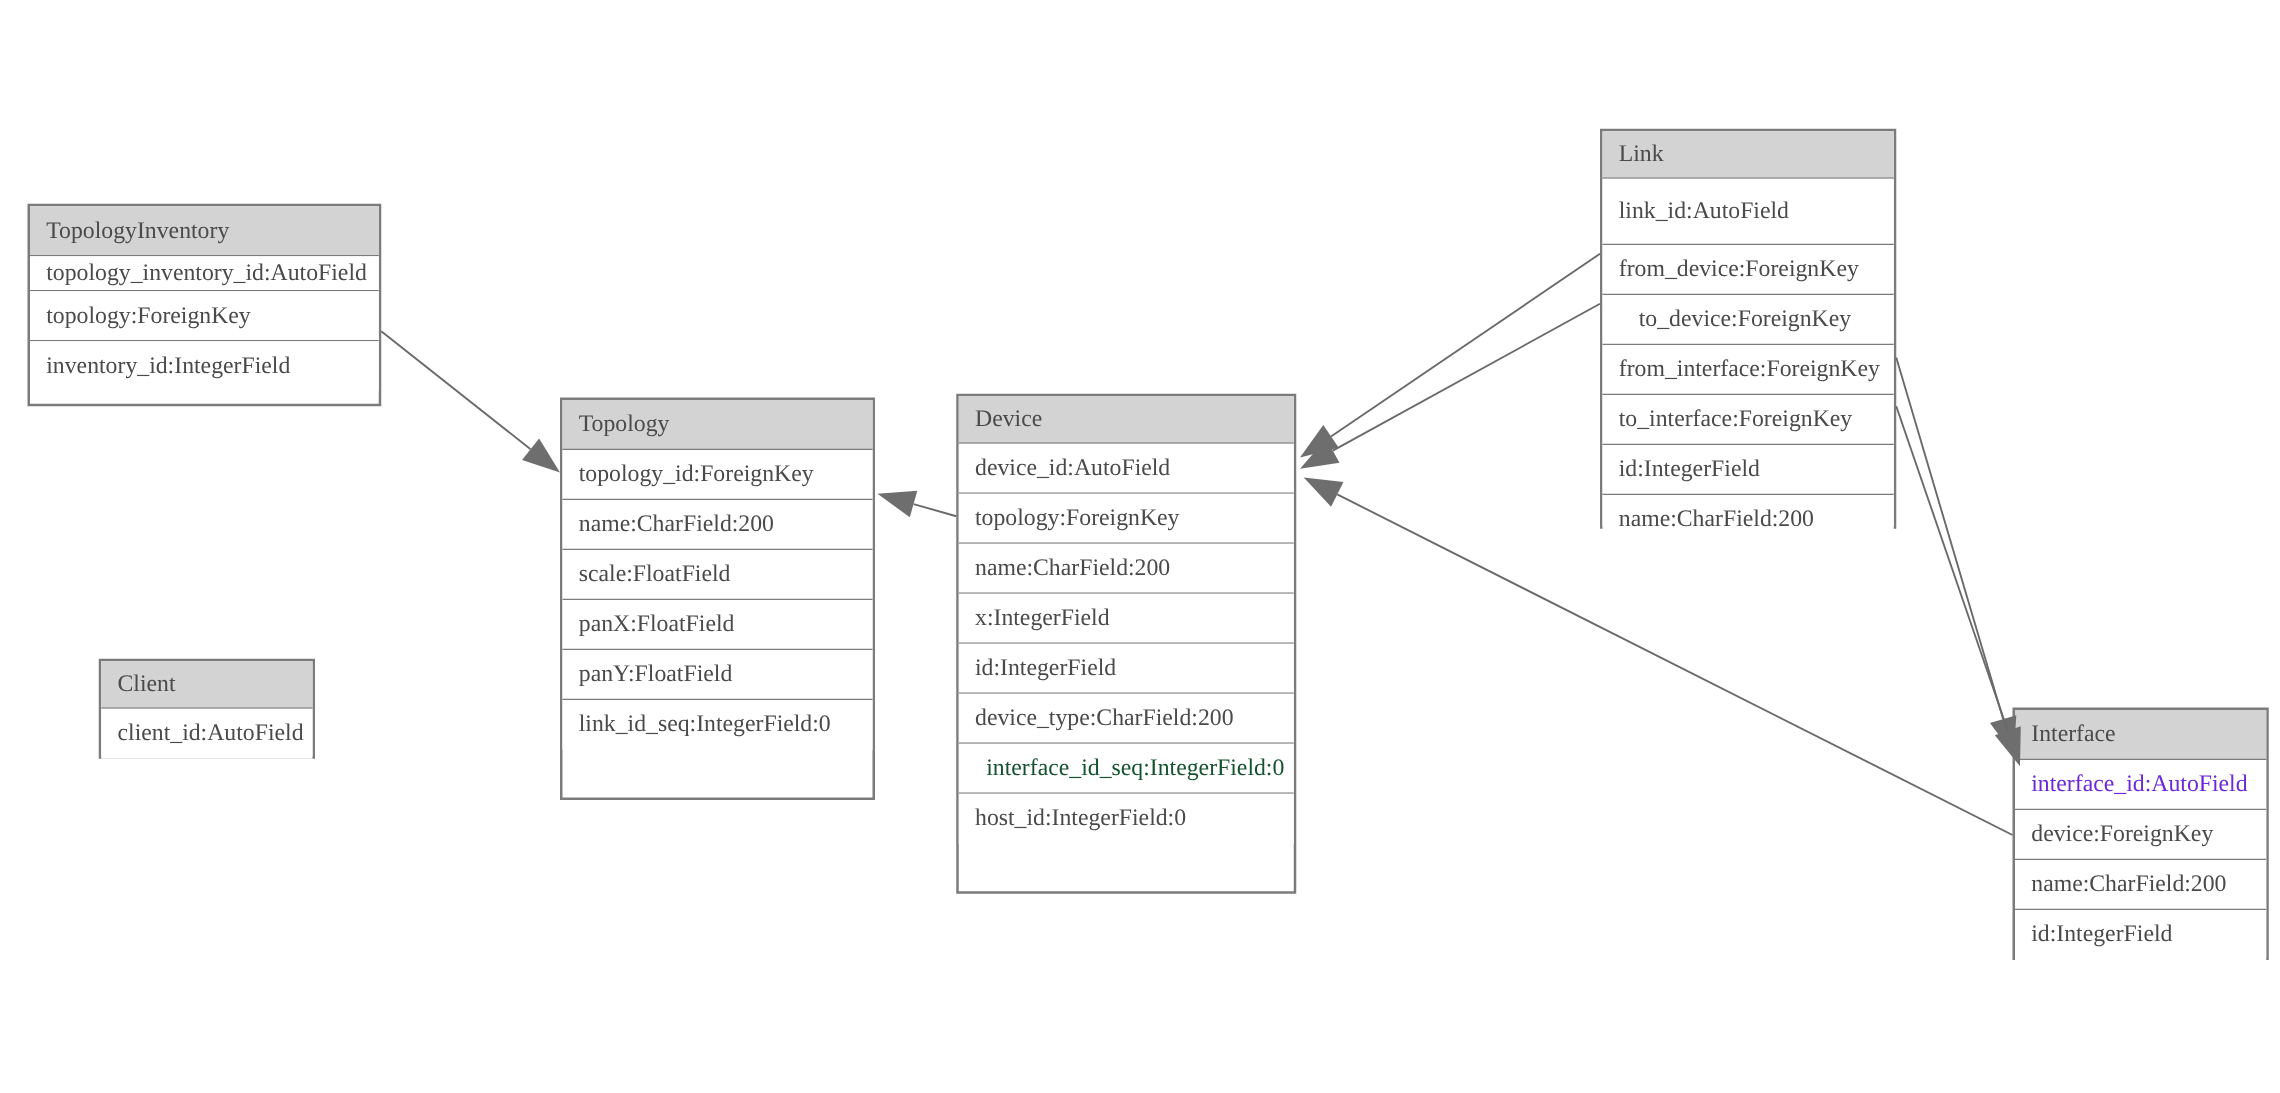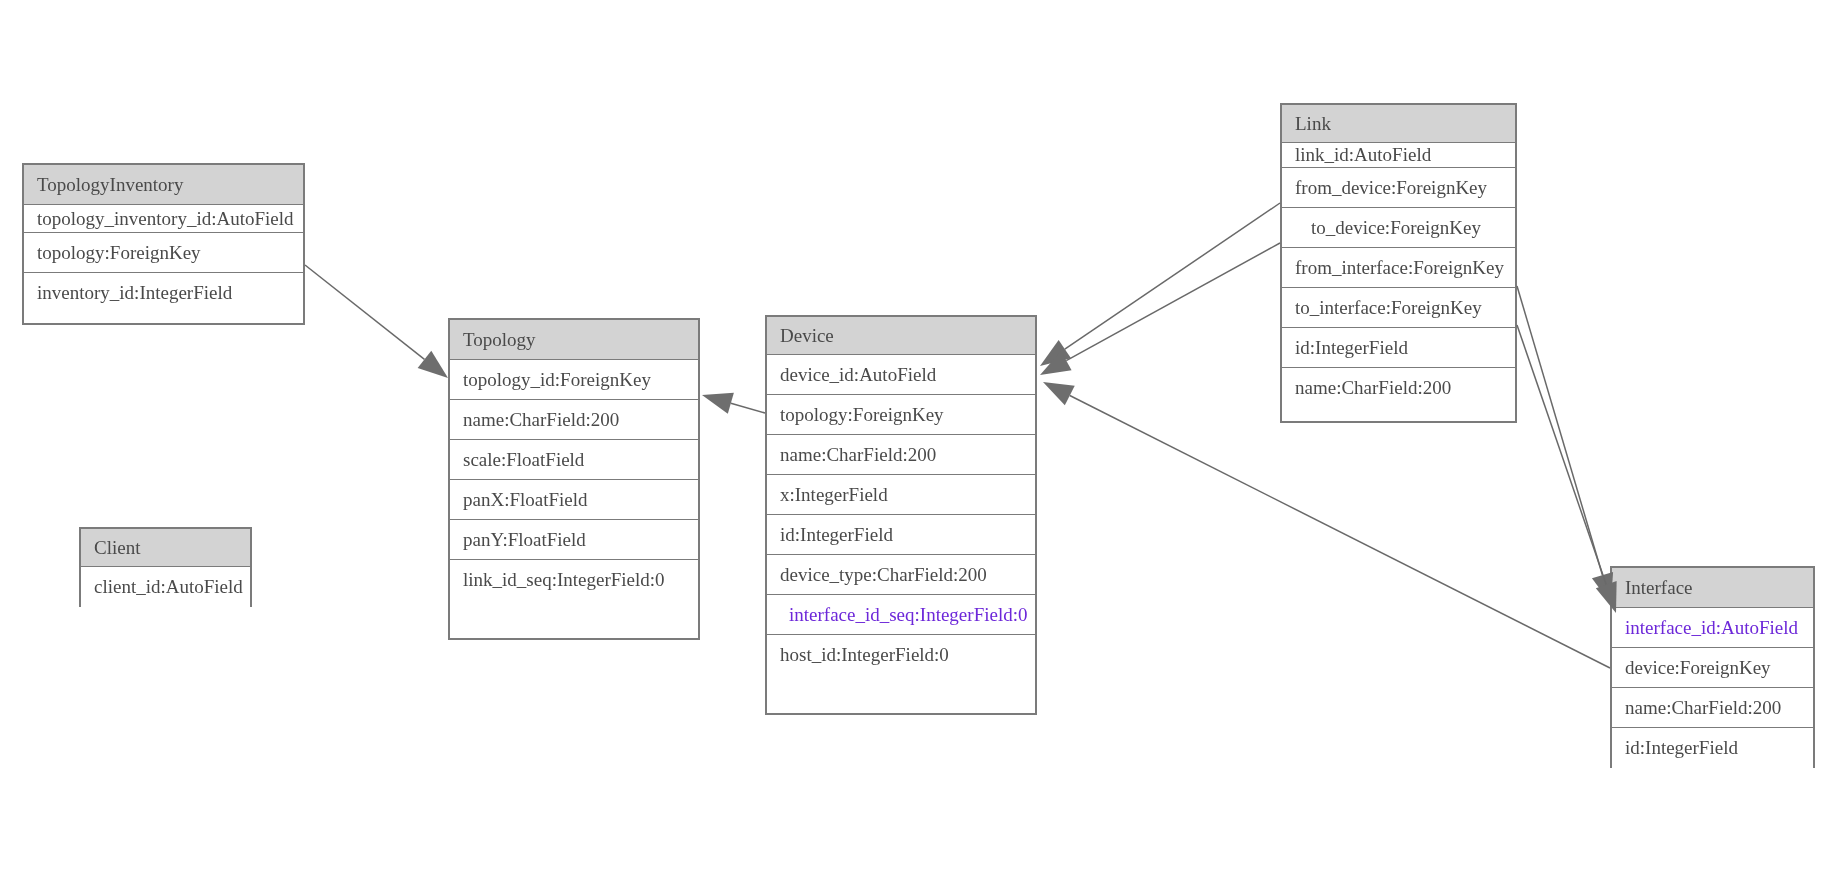--- a/index.html
+++ b/index.html
@@ -101,7 +101,7 @@
       </div>
       <div class="er-table" style="left: 1280px; top: 103px; width: 237px; height: 320px; border-color: rgb(123, 123, 123); background: rgb(255, 255, 255);">
         <div class="er-table-header" style="height: 38px; background: rgb(211, 211, 211); color: rgb(74, 74, 74); border-bottom-color: rgb(123, 123, 123);">Link</div>
-        <div class="er-table-row" style="height: 25px; color: rgb(74, 74, 74); border-bottom-color: rgb(123, 123, 123);">link_id:AutoField</div>
+        <div class="er-table-row" style="height: 53px; color: rgb(74, 74, 74); border-bottom-color: rgb(123, 123, 123);">link_id:AutoField</div>
         <div class="er-table-row" style="height: 40px; color: rgb(74, 74, 74); border-bottom-color: rgb(123, 123, 123);">from_device:ForeignKey</div>
         <div class="er-table-row" style="height: 40px; color: rgb(74, 74, 74); border-bottom-color: rgb(123, 123, 123); padding-left: 29px;">to_device:ForeignKey</div>
         <div class="er-table-row" style="height: 40px; color: rgb(74, 74, 74); border-bottom-color: rgb(123, 123, 123);">from_interface:ForeignKey</div>

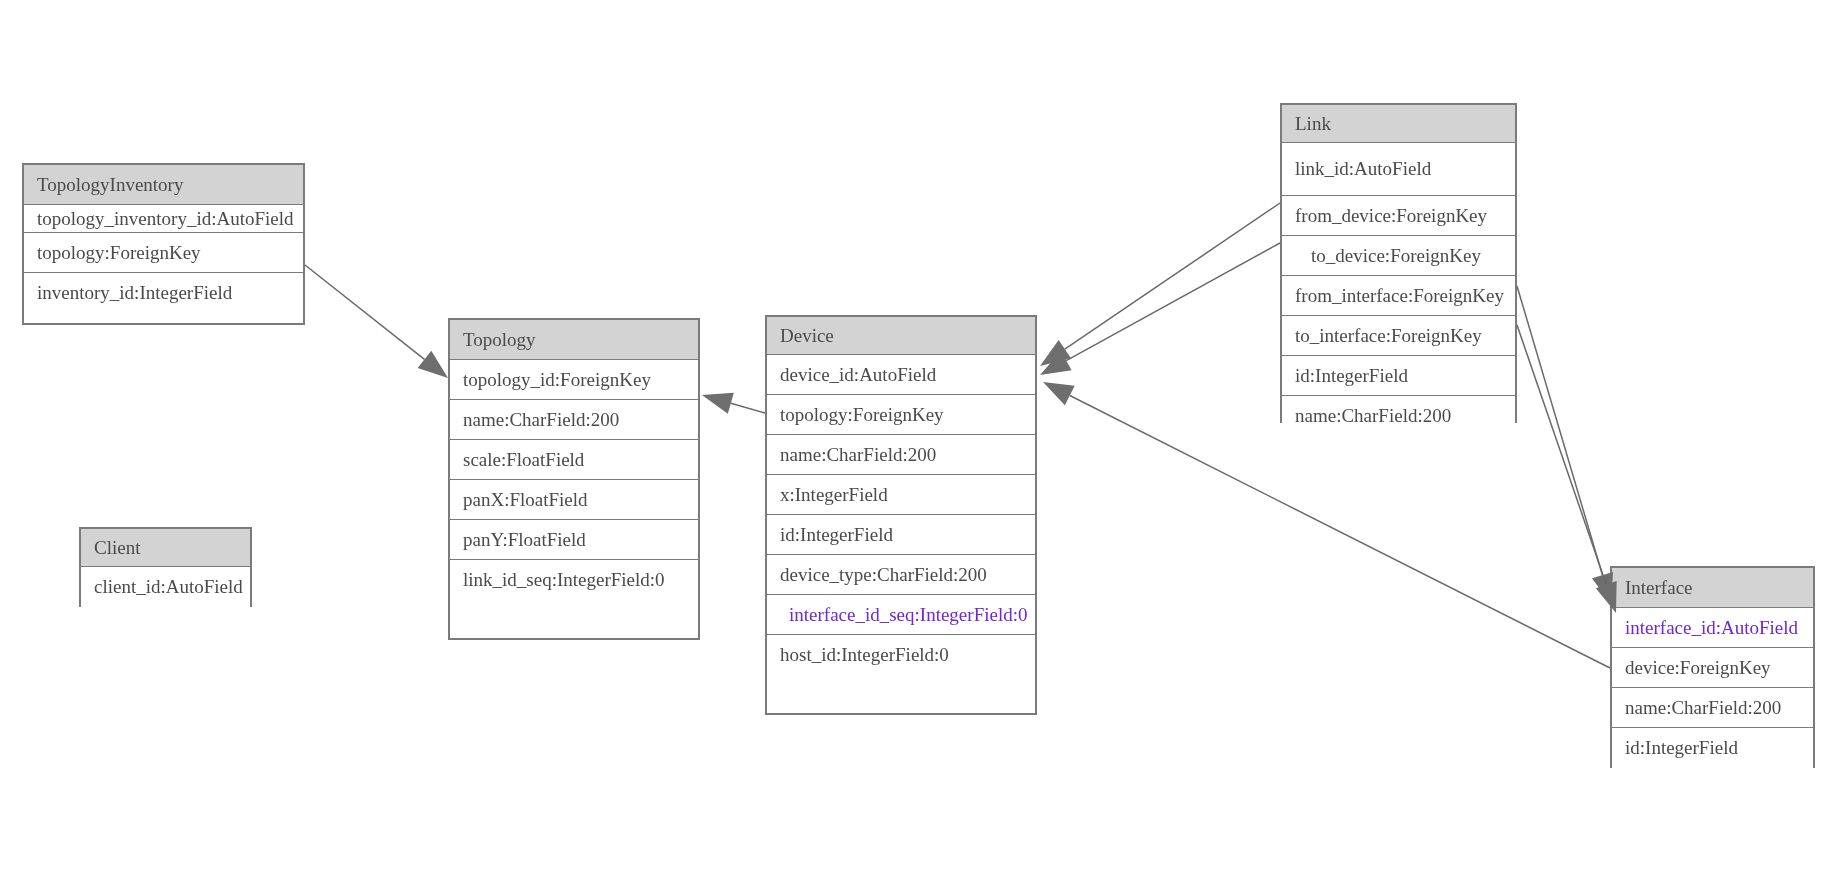--- a/index.html
+++ b/index.html
@@ -96,7 +96,7 @@
         <div class="er-table-row" style="height: 40px; color: rgb(74, 74, 74); border-bottom-color: rgb(123, 123, 123);">x:IntegerField</div>
         <div class="er-table-row" style="height: 40px; color: rgb(74, 74, 74); border-bottom-color: rgb(123, 123, 123);">id:IntegerField</div>
         <div class="er-table-row" style="height: 40px; color: rgb(74, 74, 74); border-bottom-color: rgb(123, 123, 123);">device_type:CharField:200</div>
-        <div class="er-table-row" style="height: 40px; color: #6d28d9; border-bottom-color: rgb(123, 123, 123); padding-left: 22px;">interface_id_seq:IntegerField:0</div>
+        <div class="er-table-row" style="height: 40px; color: #14532d; border-bottom-color: rgb(123, 123, 123); padding-left: 22px;">interface_id_seq:IntegerField:0</div>
         <div class="er-table-row" style="height: 40px; color: rgb(74, 74, 74); border-bottom-color: rgb(123, 123, 123);">host_id:IntegerField:0</div>
       </div>
       <div class="er-table" style="left: 1280px; top: 103px; width: 237px; height: 320px; border-color: rgb(123, 123, 123); background: rgb(255, 255, 255);">

